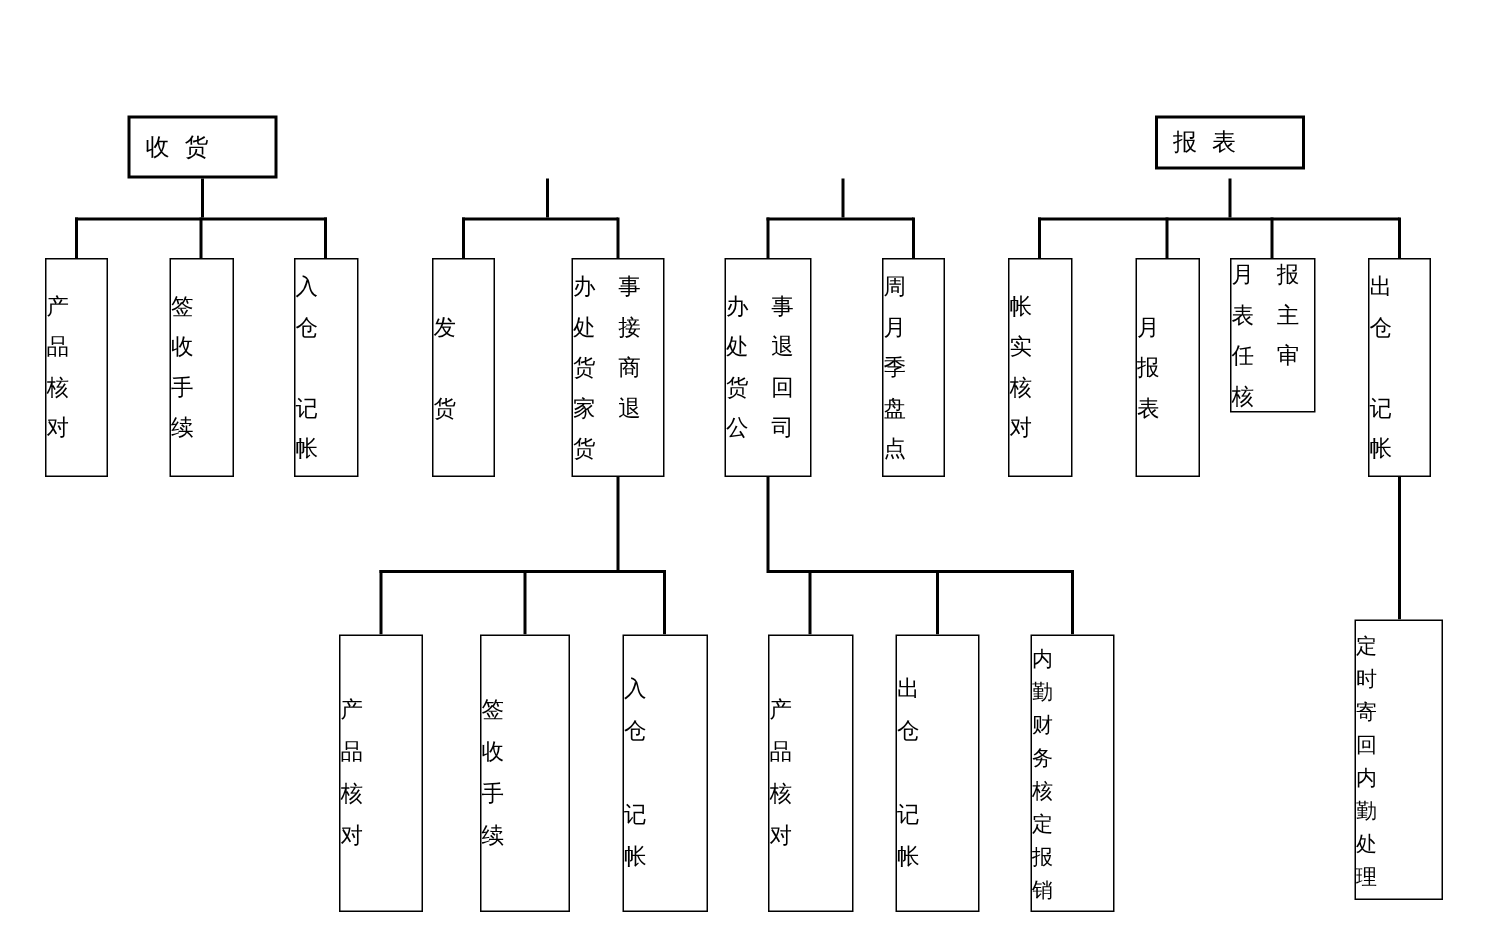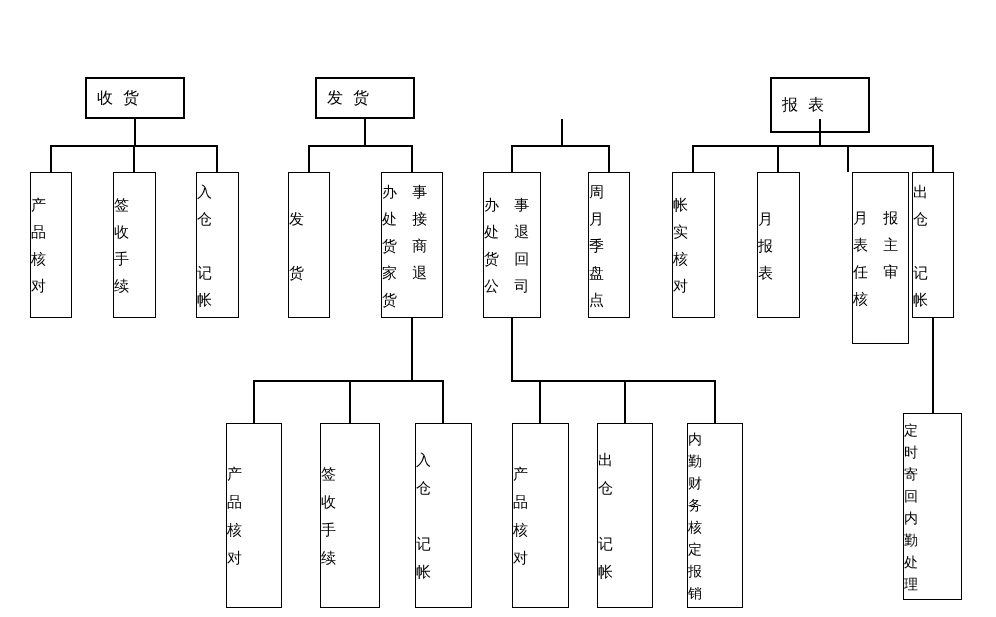--- a/index.html
+++ b/index.html
@@ -32,9 +32,6 @@
   <div class="box tbox" style="left:85px;top:77px;width:100px;height:42px">
     <span class="hlabel">收货</span>
   </div>
-  <div class="box tbox" style="left:315px;top:77px;width:100px;height:42px">
-    <span class="hlabel">发货</span>
-  </div>
   <div class="box tbox" style="left:770px;top:77px;width:100px;height:56px">
     <span class="hlabel">报表</span>
   </div>

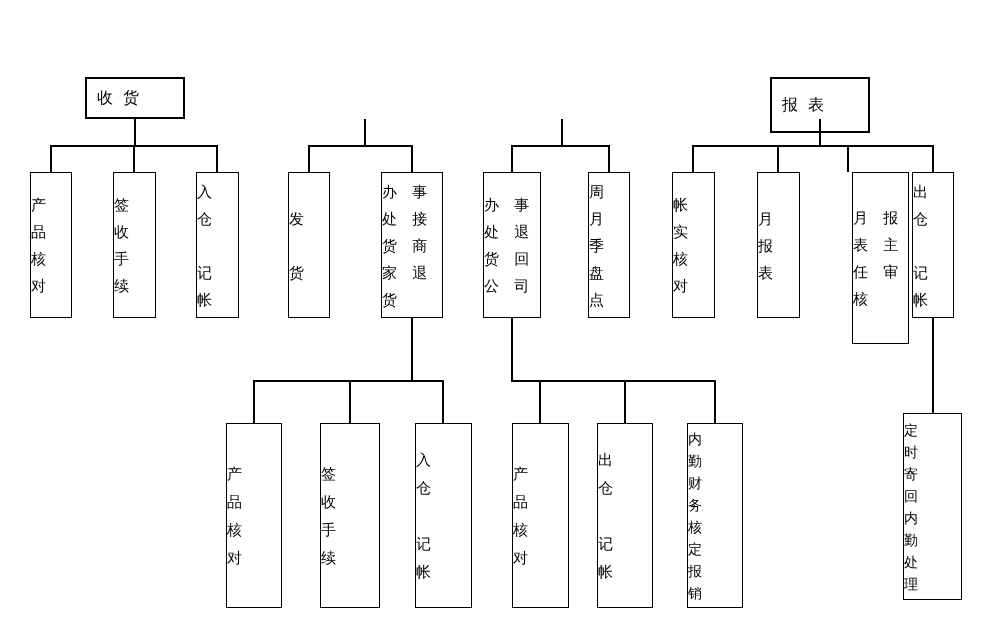--- a/index.html
+++ b/index.html
@@ -32,7 +32,7 @@
   <div class="box tbox" style="left:85px;top:77px;width:100px;height:42px">
     <span class="hlabel">收货</span>
   </div>
-  <div class="box tbox" style="left:770px;top:77px;width:100px;height:56px">
+  <div class="box tbox" style="left:770px;top:77px;width:100px;height:36px">
     <span class="hlabel">报表</span>
   </div>
 

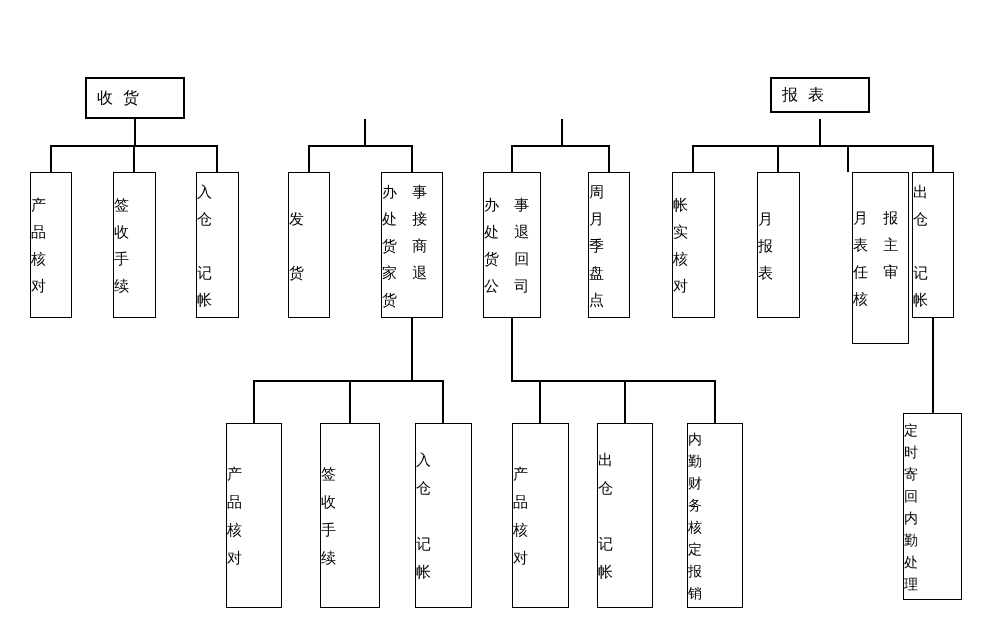--- a/index.html
+++ b/index.html
@@ -116,7 +116,7 @@
 报
 表</div>
   </div>
-  <div class="box" style="left:852px;top:172px;width:57px;height:172px">
+  <div class="box" style="left:820px;top:172px;width:57px;height:103px">
     <div class="vtext cols">月 报
 表 主
 任 审

